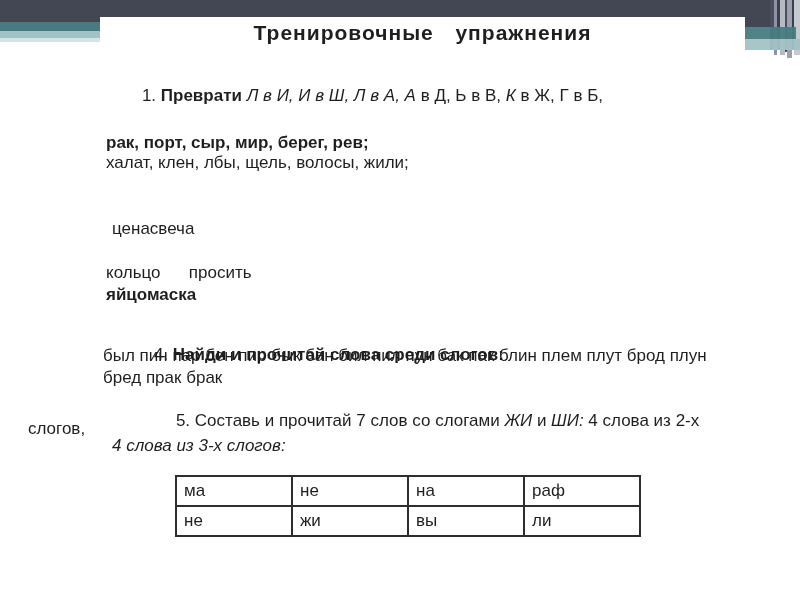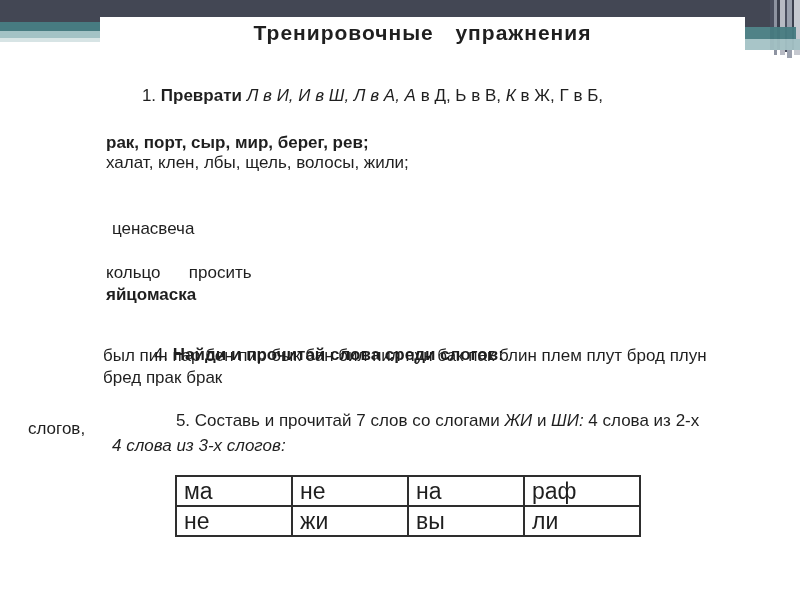--- a/index.html
+++ b/index.html
@@ -43,7 +43,7 @@
   }
   .syl-table td{
     width:100px;height:28px;border:2px solid var(--table_border);
-    font-size:23px;padding:0 7px;vertical-align:middle;white-space:pre;color:var(--text);
+    font-size:17px;padding:0 7px;vertical-align:middle;white-space:pre;color:var(--text);
   }
 </style>
 </head>

